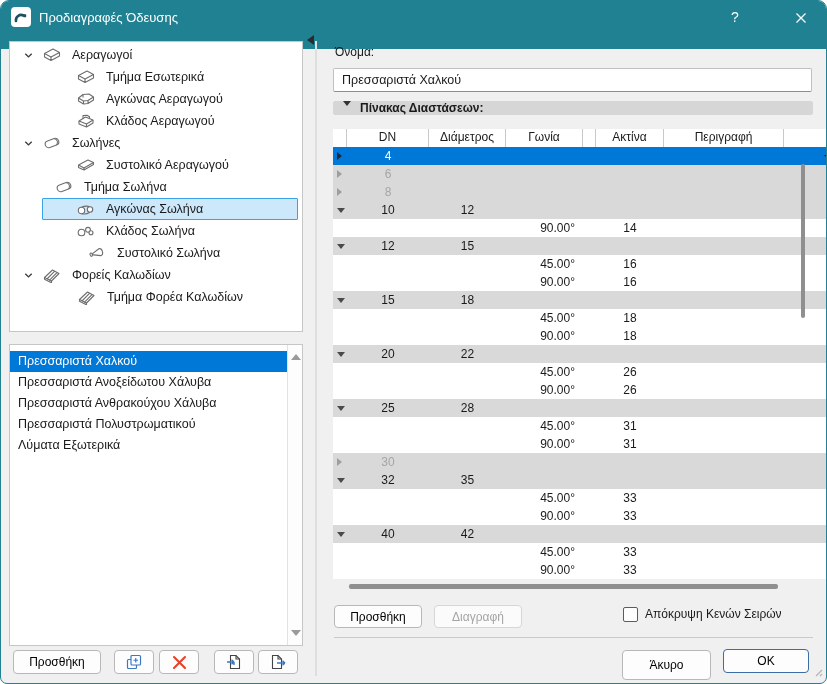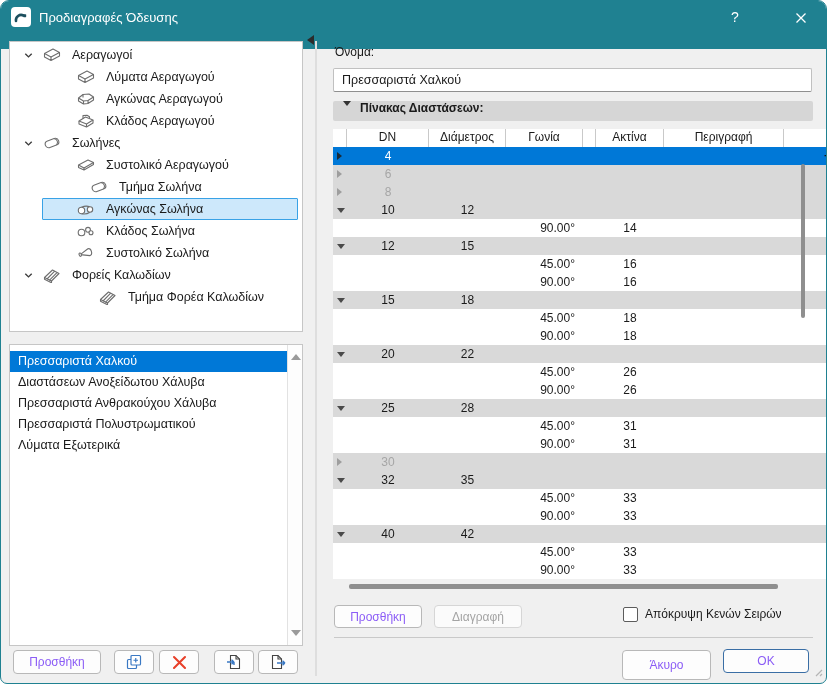--- a/index.html
+++ b/index.html
@@ -145,7 +145,7 @@
               <path d="M2.5 6.5 L2.5 10 L9 13.5 L9 10 M17.5 5.5 L17.5 9 L9 13.5"></path>
             </svg>
           </span>
-          <span class="tw-label">Λύματα Αεραγωγού</span>
+          <span class="tw-label">Τμήμα Εσωτερικά</span>
         </span>
       </div>
       <div class="tree-row" style="padding-left: 43px;">

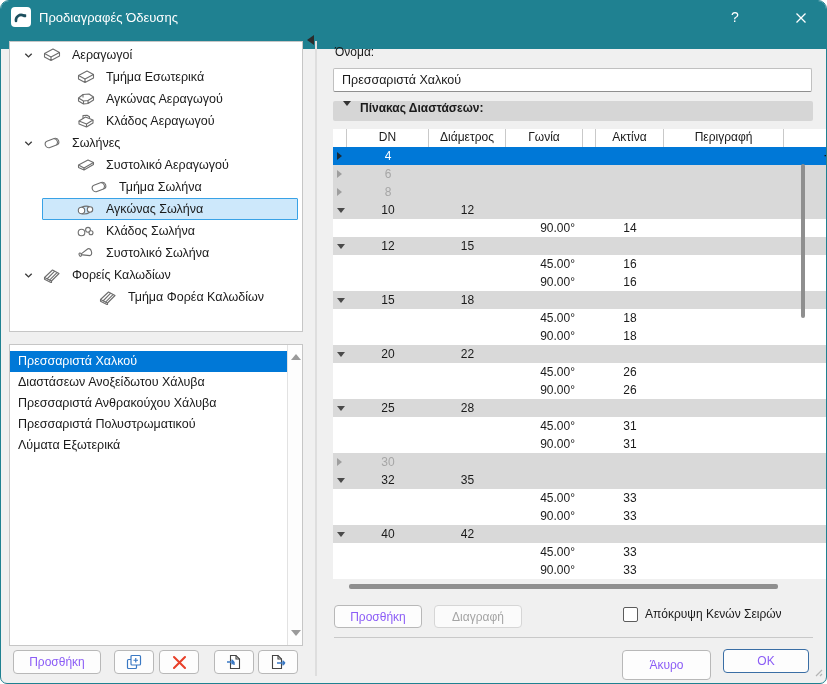--- a/index.html
+++ b/index.html
@@ -60,7 +60,7 @@
   .name-input{position:absolute;left:332px;top:67px;width:479px;height:24px;border:1px solid #c0c0c0;
     border-bottom-color:#8f8f8f;border-radius:2px;background:#fff;padding:0 8px;font-size:12.5px;
     font-family:inherit;color:#1a1a1a;outline:none;}
-  .section-bar{position:absolute;left:332px;top:100px;width:480px;height:20px;background:#d6d6d6;
+  .section-bar{position:absolute;left:332px;top:100px;width:480px;height:14px;background:#d6d6d6;
     border-radius:2px;display:flex;align-items:flex-start;}
   .sec-tri{margin-left:10px;width:0;height:0;border-left:4px solid transparent;border-right:4px solid transparent;
     border-top:5px solid #333;}

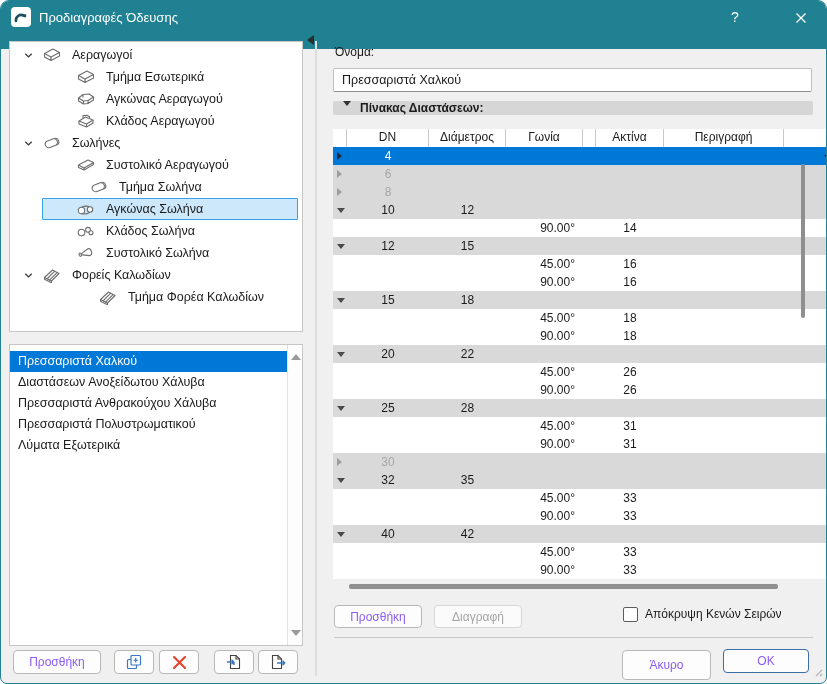--- a/index.html
+++ b/index.html
@@ -202,7 +202,7 @@
           <span class="tw-label">Συστολικό Αεραγωγού</span>
         </span>
       </div>
-      <div class="tree-row" style="padding-left: 56px;">
+      <div class="tree-row" style="padding-left: 21px;">
         <span class="zwrap">
           <span class="tw-chevron"></span>
           <span class="tw-icon">

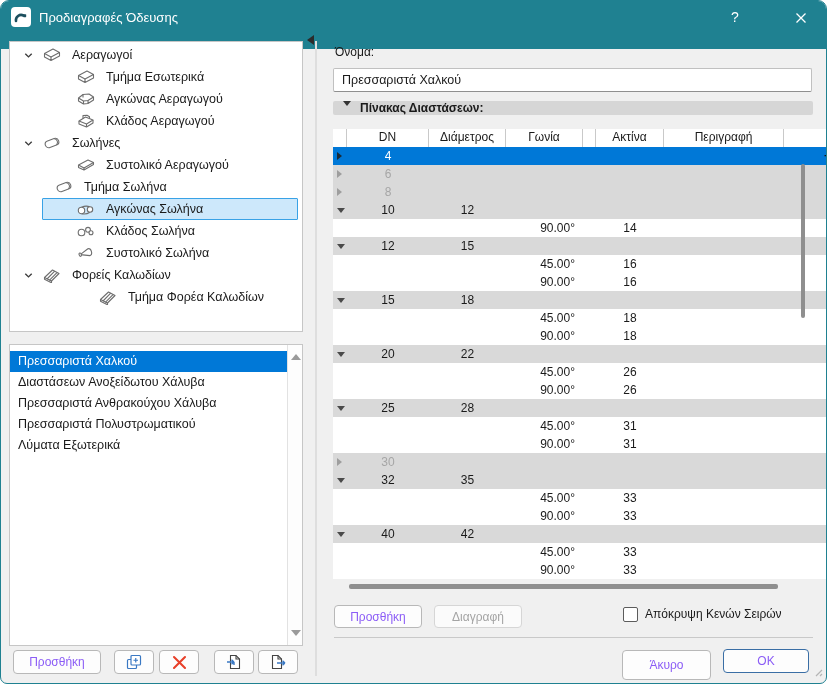--- a/index.html
+++ b/index.html
@@ -242,7 +242,7 @@
           <span class="tw-label">Κλάδος Σωλήνα</span>
         </span>
       </div>
-      <div class="tree-row" style="padding-left: 43px;">
+      <div class="tree-row" style="padding-left: 54px;">
         <span class="zwrap">
           <span class="tw-chevron"></span>
           <span class="tw-icon">

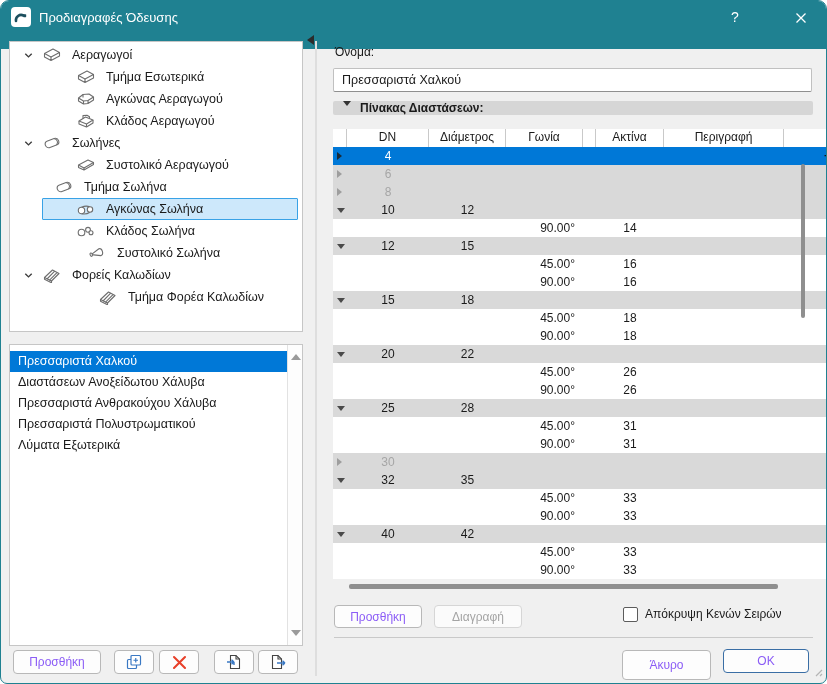--- a/index.html
+++ b/index.html
@@ -272,7 +272,7 @@
           <span class="tw-label">Φορείς Καλωδίων</span>
         </span>
       </div>
-      <div class="tree-row" style="padding-left: 65px;">
+      <div class="tree-row" style="padding-left: 44px;">
         <span class="zwrap">
           <span class="tw-chevron"></span>
           <span class="tw-icon">

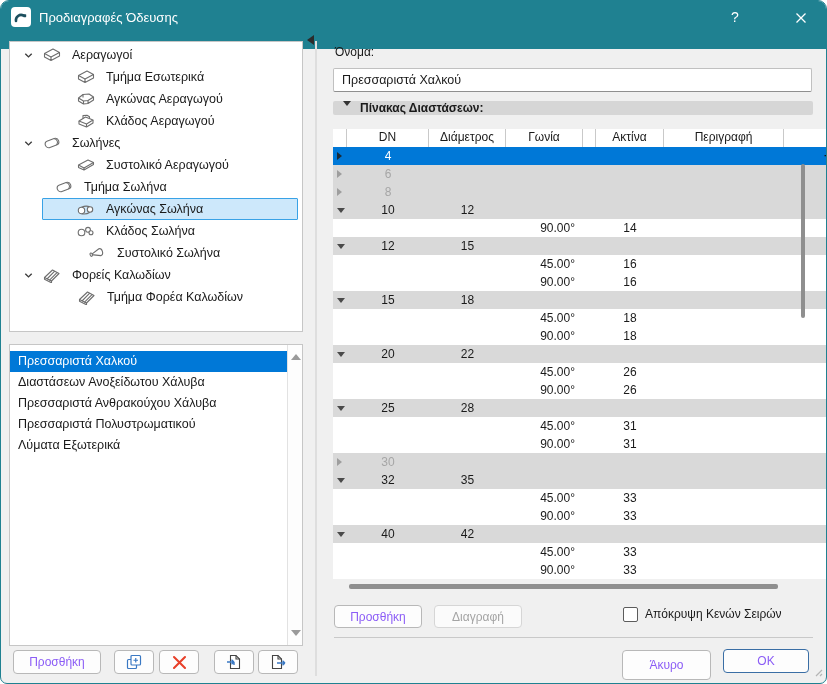--- a/index.html
+++ b/index.html
@@ -292,7 +292,7 @@
   <div class="catalog-panel">
     <div class="catalog-list" id="catalog">
         <div class="cat-row selected">Πρεσσαριστά Χαλκού</div>
-        <div class="cat-row">Διαστάσεων Ανοξείδωτου Χάλυβα</div>
+        <div class="cat-row">Πρεσσαριστά Ανοξείδωτου Χάλυβα</div>
         <div class="cat-row">Πρεσσαριστά Ανθρακούχου Χάλυβα</div>
         <div class="cat-row">Πρεσσαριστά Πολυστρωματικού</div>
         <div class="cat-row">Λύματα Εξωτερικά</div>

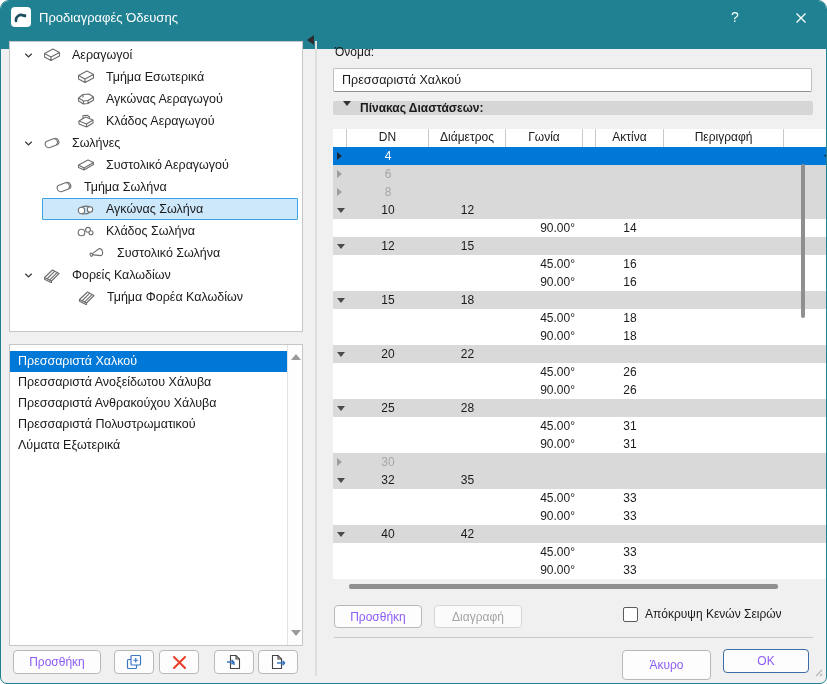--- a/index.html
+++ b/index.html
@@ -46,7 +46,7 @@
 
   
   .btn{position:absolute;height:24px;background:#fdfdfd;border:1px solid #b8b8b8;border-radius:4px;
-    font-size:12px;color:#8b5cf6;display:flex;align-items:center;justify-content:center;cursor:default;}
+    font-size:12px;color:#000000;display:flex;align-items:center;justify-content:center;cursor:default;}
   .btn.disabled{color:#a4a4a4;border-color:#d6d6d6;background:#fbfbfb;}
   .icon-btn{width:40px;}
   .btn-add-left{left:12px;top:649px;width:88px;}

